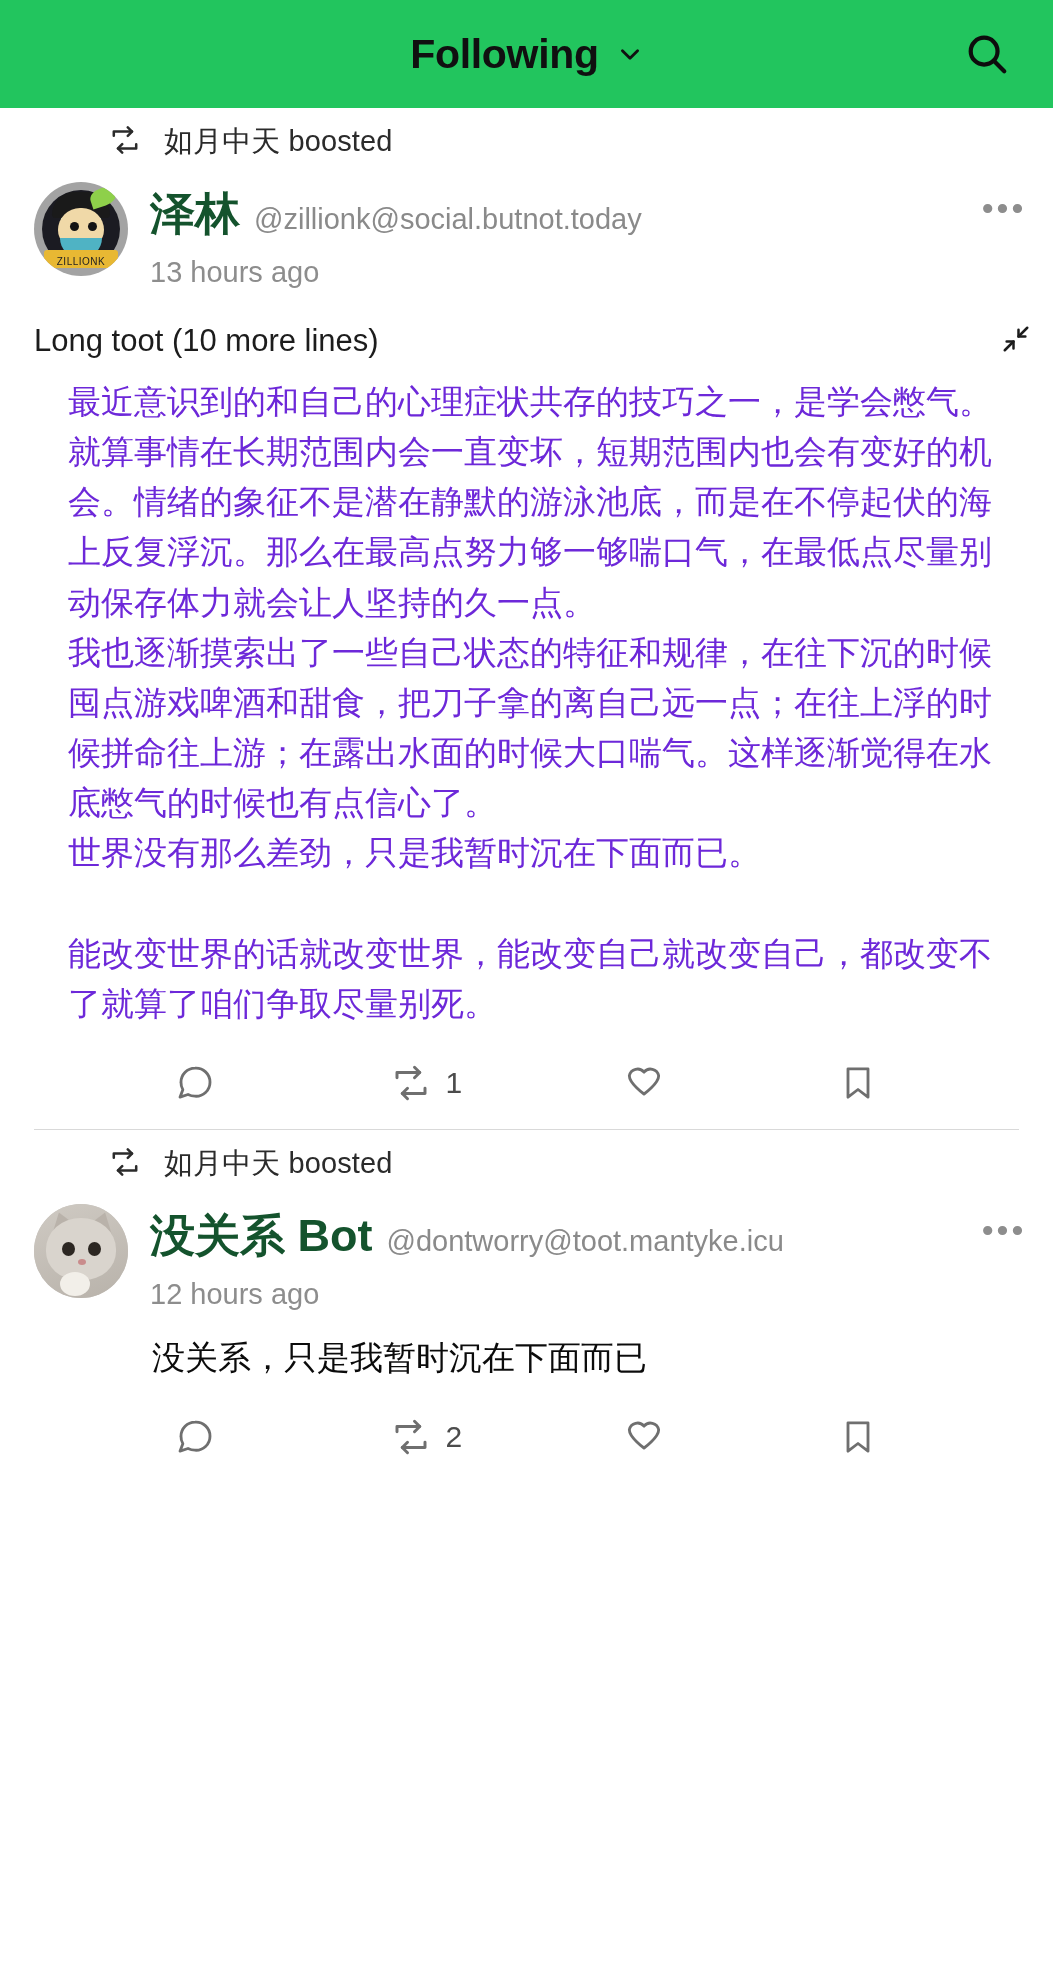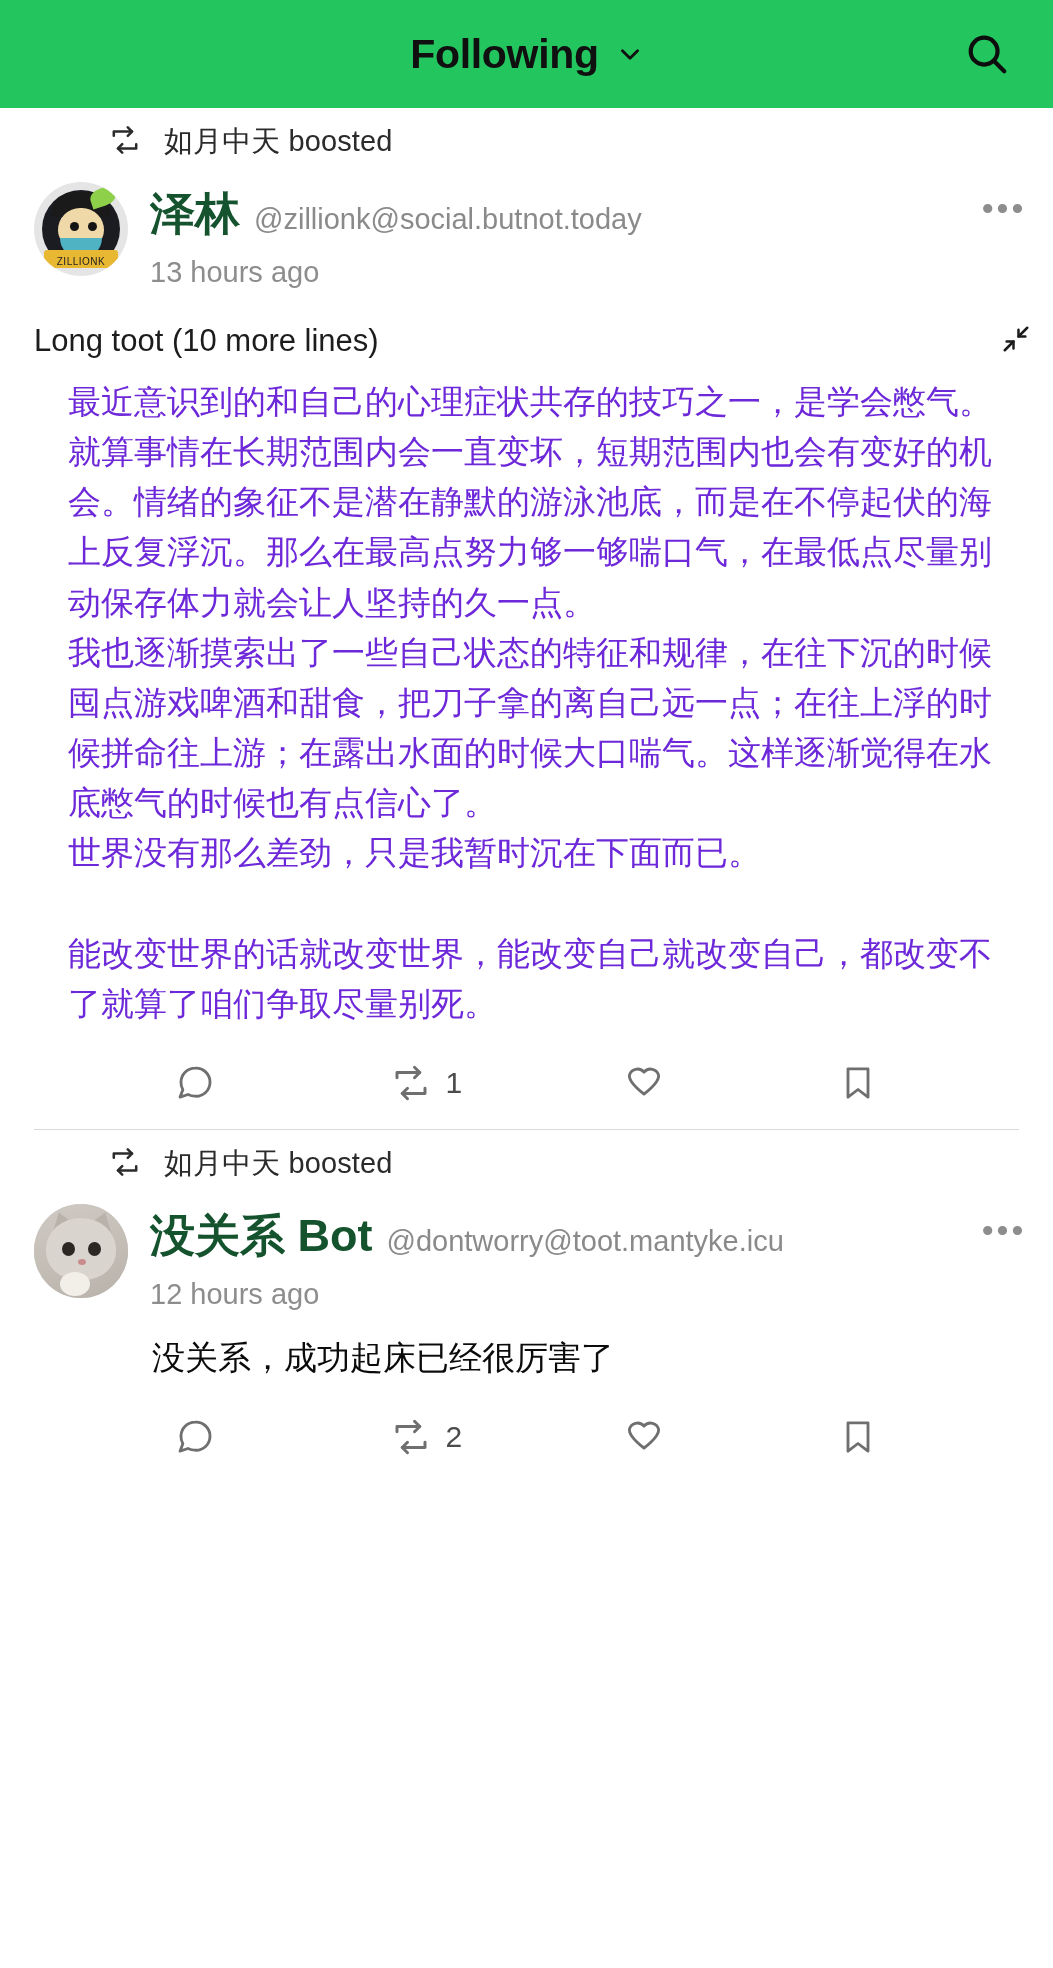--- a/index.html
+++ b/index.html
@@ -85,7 +85,7 @@
     background: #dddddd;
     position: relative;
   }
-  .avatar.avatar-1 { background: #e5e5e5; }
+  .avatar.avatar-1 { background: #a3a3a3; }
   .avatar.avatar-2 { background: #c9c5c0; }
 
   .names { flex: 1; min-width: 0; padding-top: 2px; }

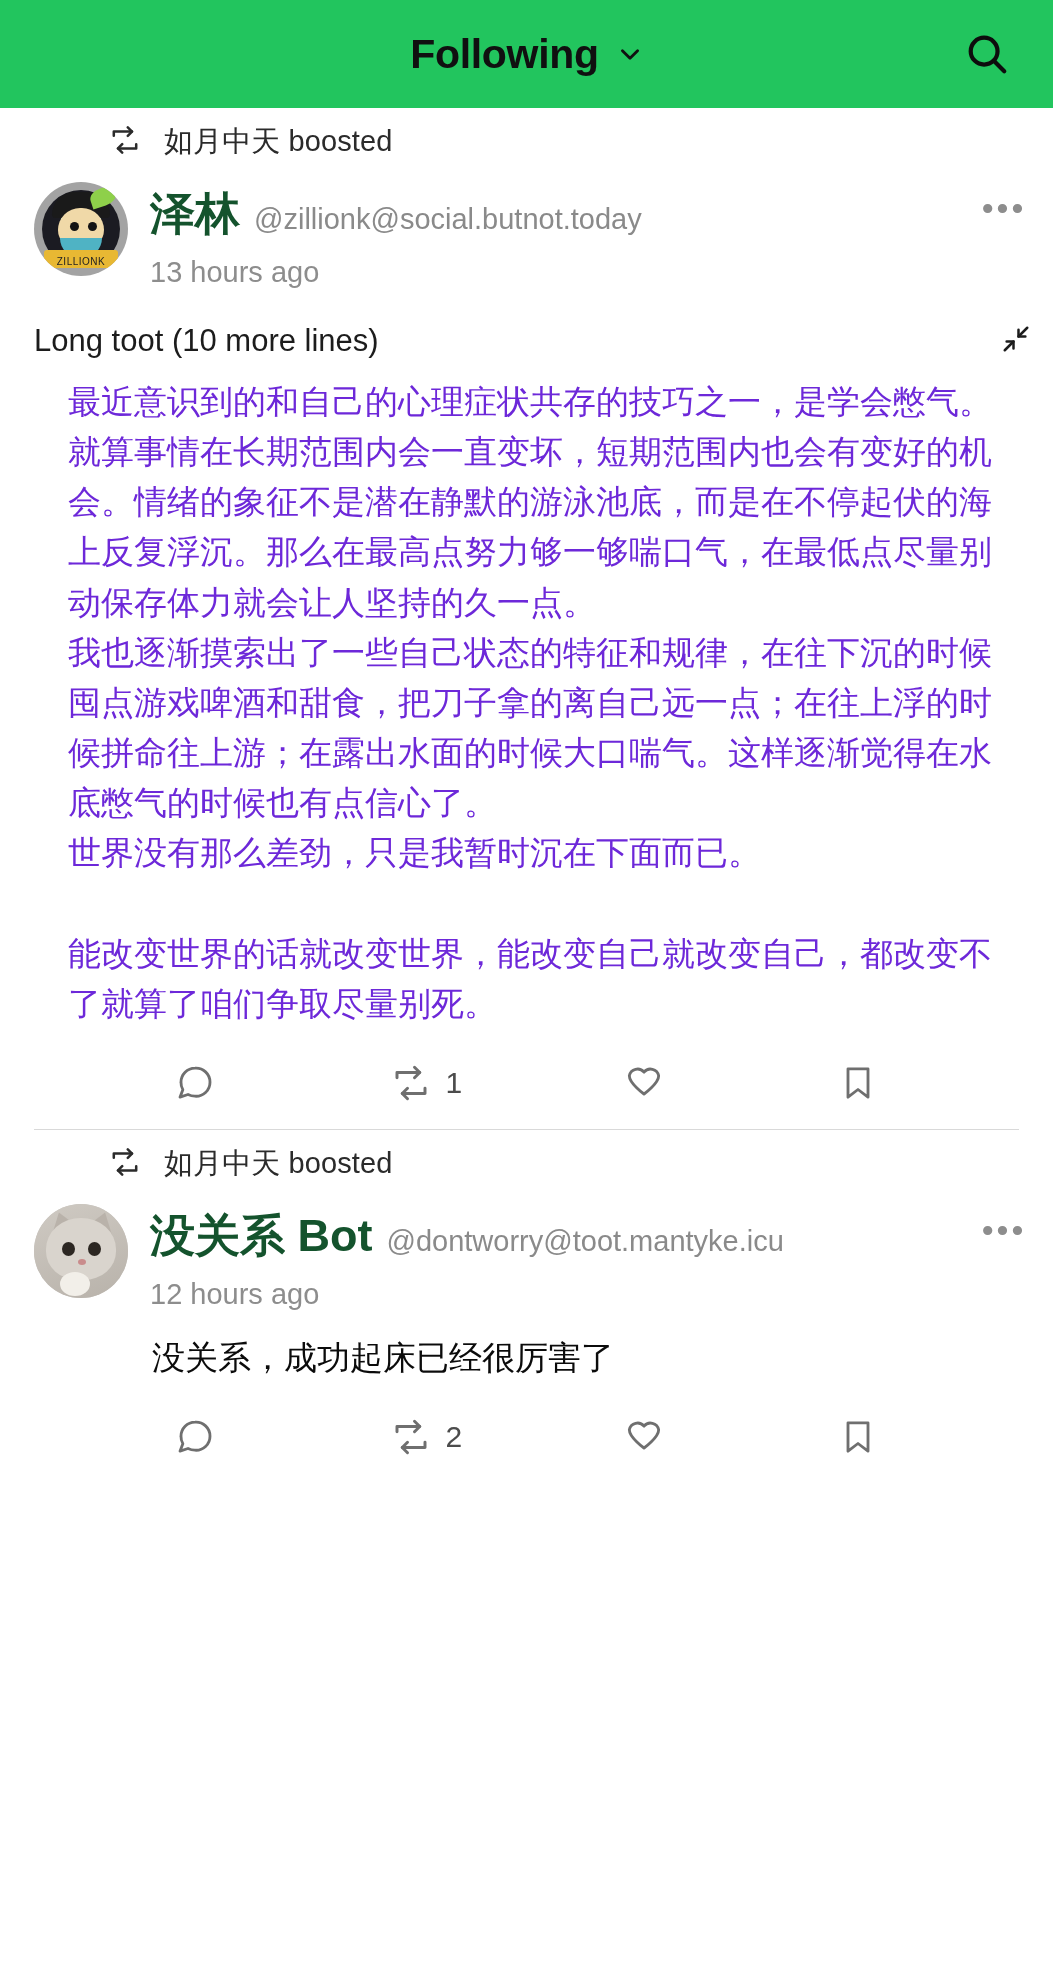--- a/index.html
+++ b/index.html
@@ -433,7 +433,7 @@
       <div class="more-btn">•••</div>
     </div>
 
-    <div class="post-body-2">没关系，成功起床已经很厉害了</div>
+    <div class="post-body-2">没关系，只是我暂时沉在下面而已</div>
 
     <div class="actions">
       <div class="action">

